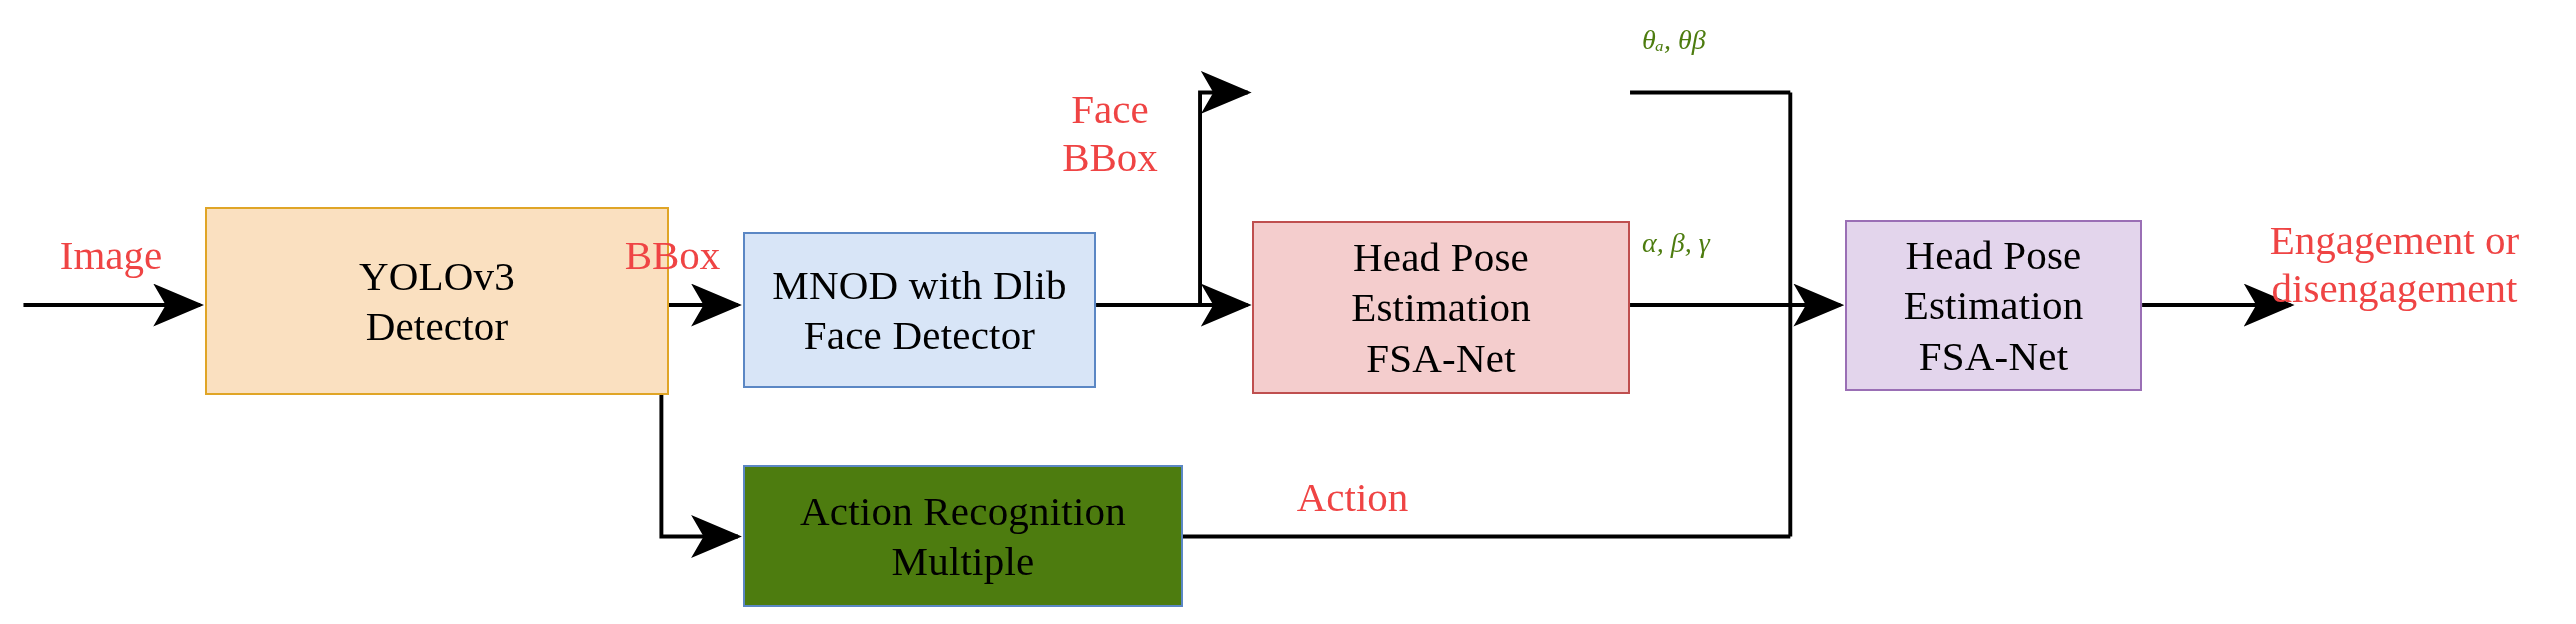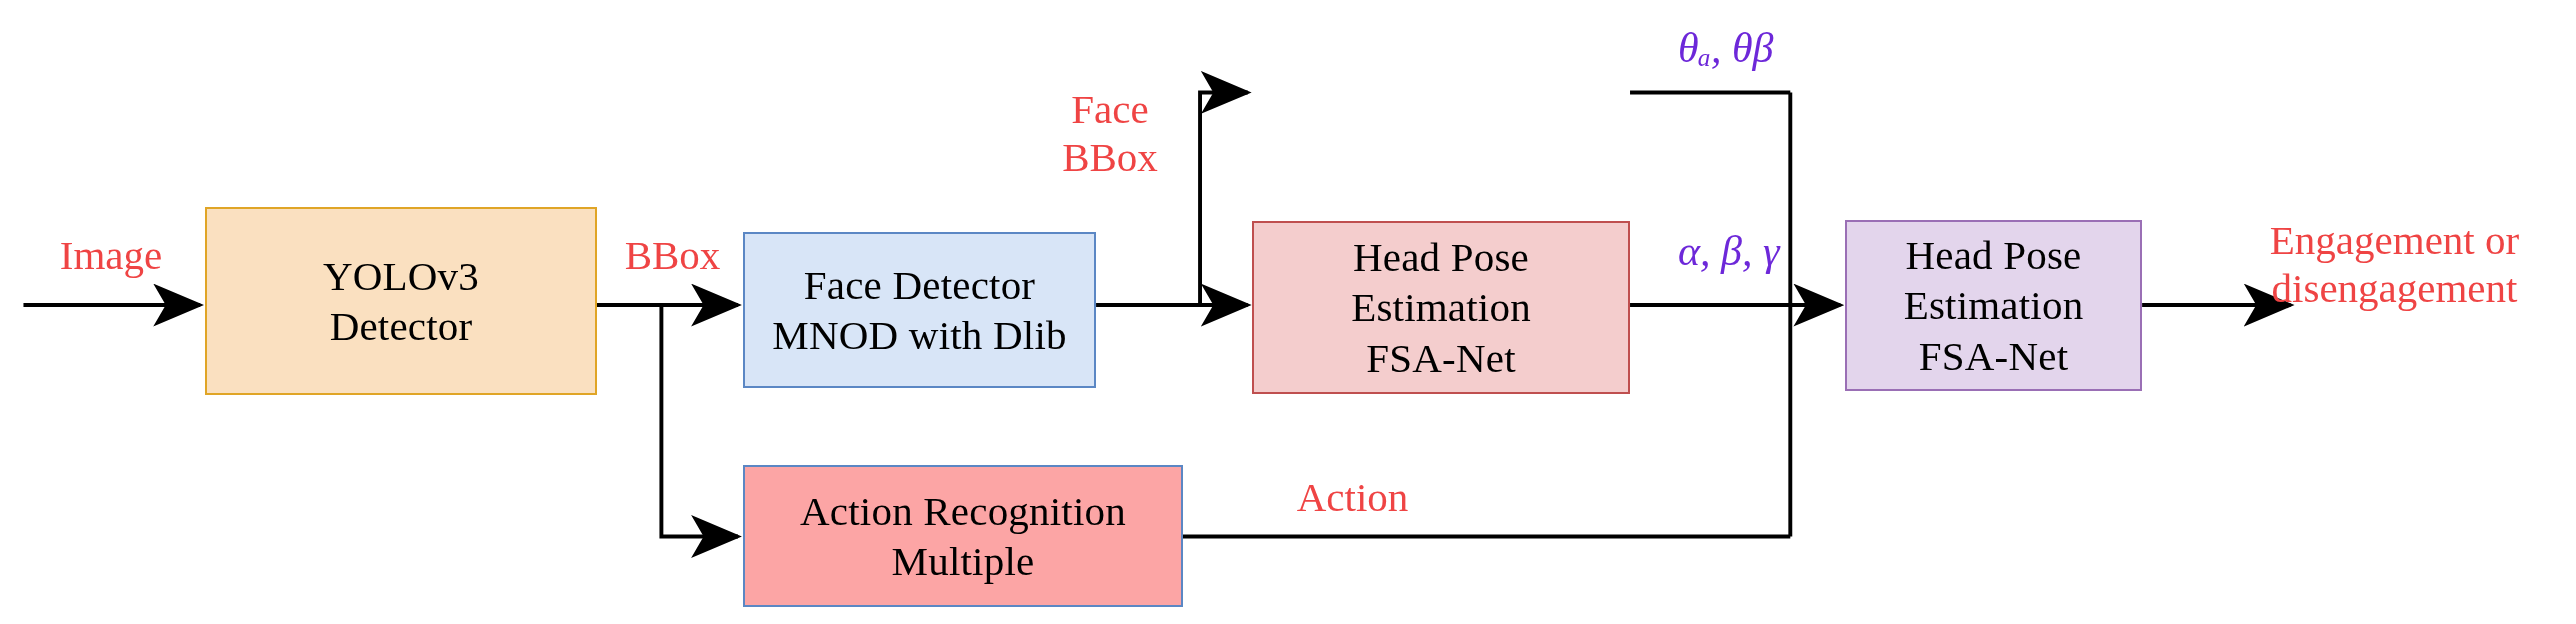--- a/index.html
+++ b/index.html
@@ -38,12 +38,11 @@
   .edge-label .ln{display:block;}
   .greek{
     position:absolute;
-    color:#6d28d9;
+    color:#4d7c0f;
     font-family:"Liberation Serif","DejaVu Serif",serif;
     font-style:italic;
-    font-size:42px;
+    font-size:28px;
     white-space:nowrap;
-    margin-left:36px;
   }
 </style>
 </head>

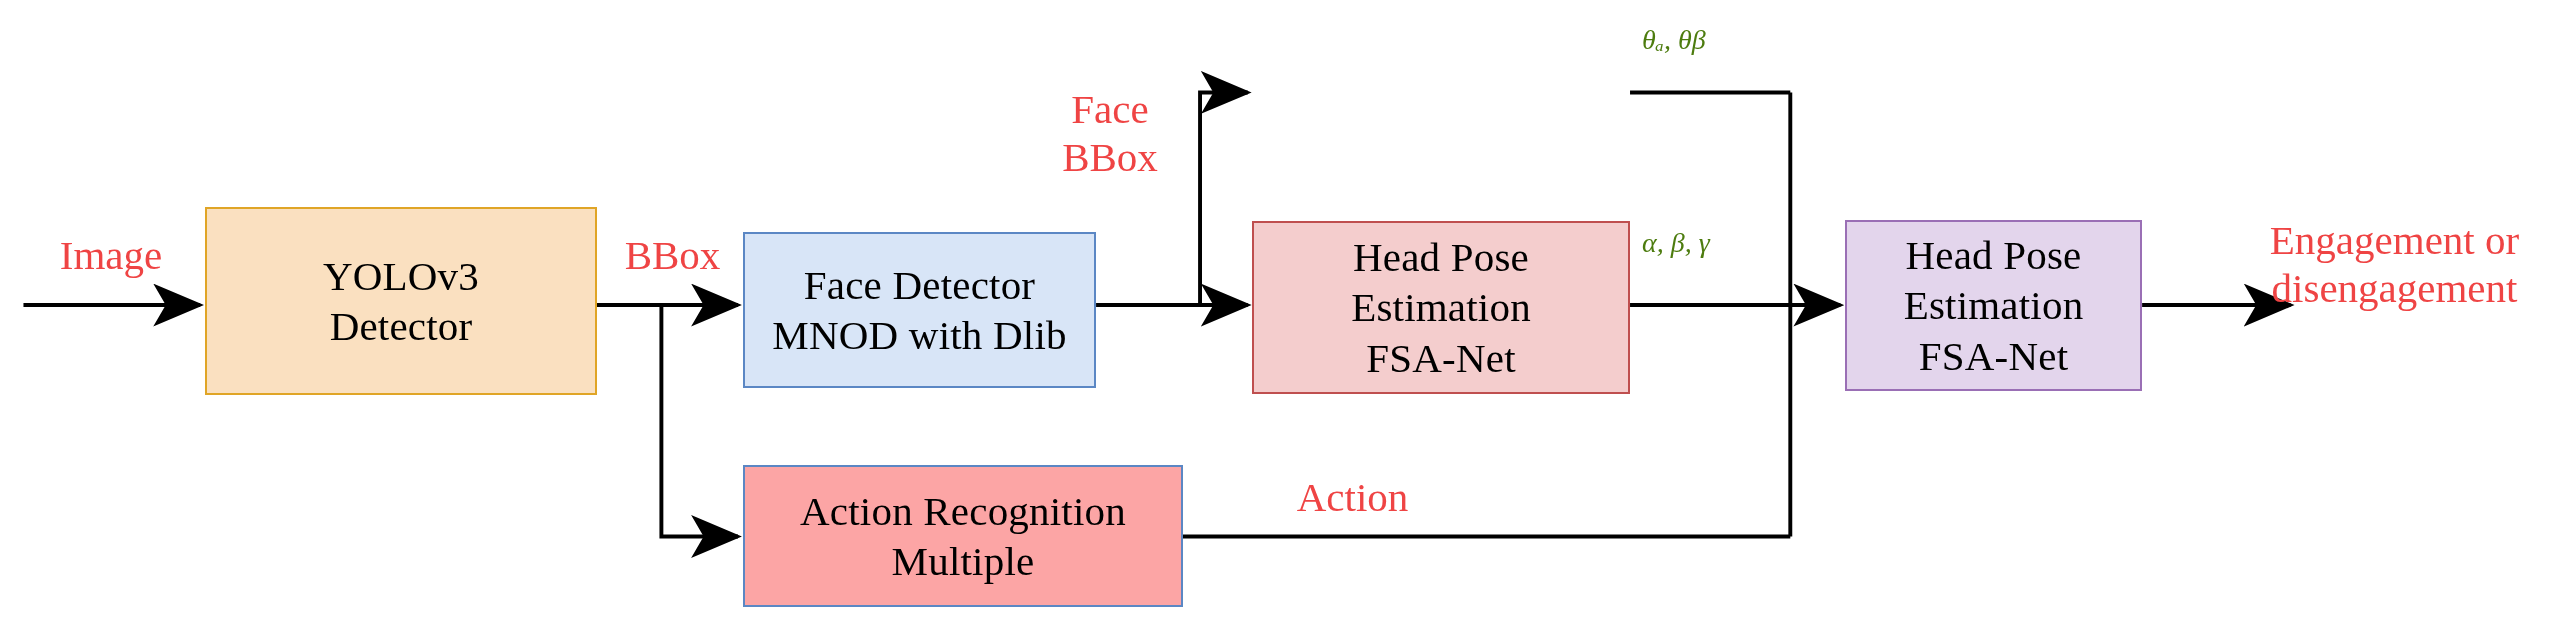--- a/index.html
+++ b/index.html
@@ -80,7 +80,7 @@
     <path d="M 2740 390 L 2930 390" stroke="#000000" stroke-width="5" fill="none" marker-end="url(#arrow)"></path>
   </svg>
 
-  <div class="node" id="n-yolov3" style="left: 205px; top: 207px; width: 392px; height: 188px; background: rgb(250, 224, 192); border: 2.3px solid rgb(224, 165, 38); justify-content: center;">
+  <div class="node" id="n-yolov3" style="left: 205px; top: 207px; width: 464px; height: 188px; background: rgb(250, 224, 192); border: 2.3px solid rgb(224, 165, 38); justify-content: center;">
     <span class="ln">YOLOv3</span>
     <span class="ln">Detector</span>
   </div>

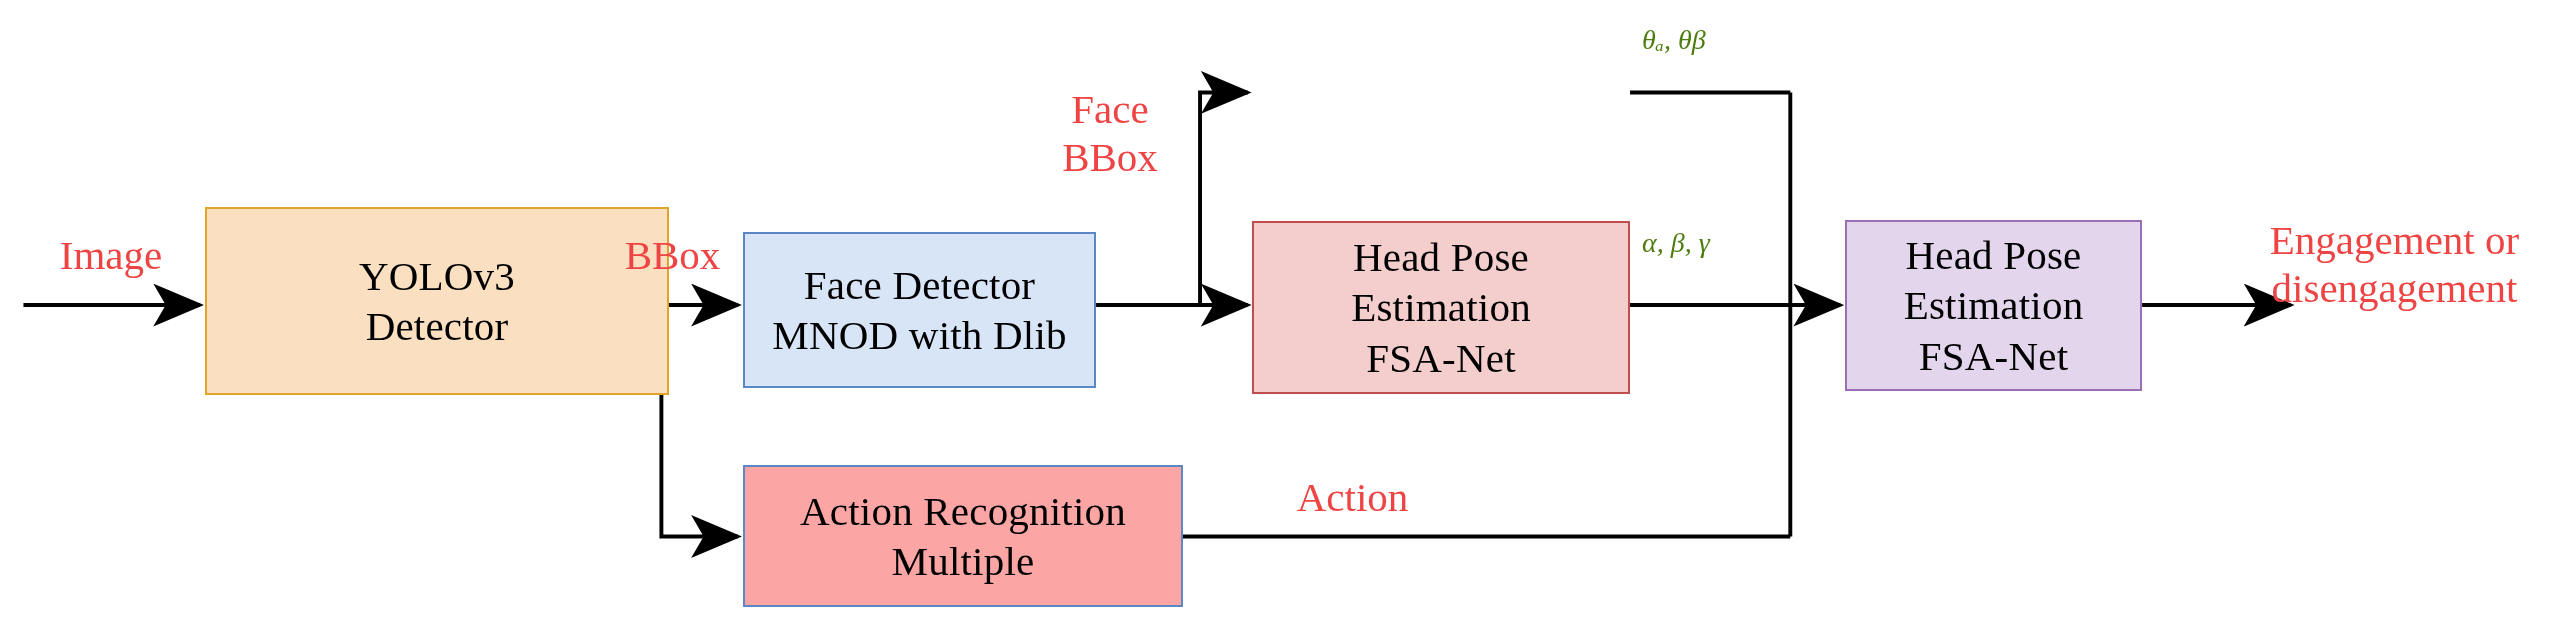--- a/index.html
+++ b/index.html
@@ -86,8 +86,8 @@
   </div>
 
   <div class="node" id="n-mnod" style="left: 743px; top: 232px; width: 353px; height: 156px; background: rgb(216, 229, 247); border: 2.3px solid rgb(91, 135, 196);">
+    <span class="ln">MNOD with Dlib</span>
     <span class="ln">Face Detector</span>
-    <span class="ln">MNOD with Dlib</span>
   </div>
 
 

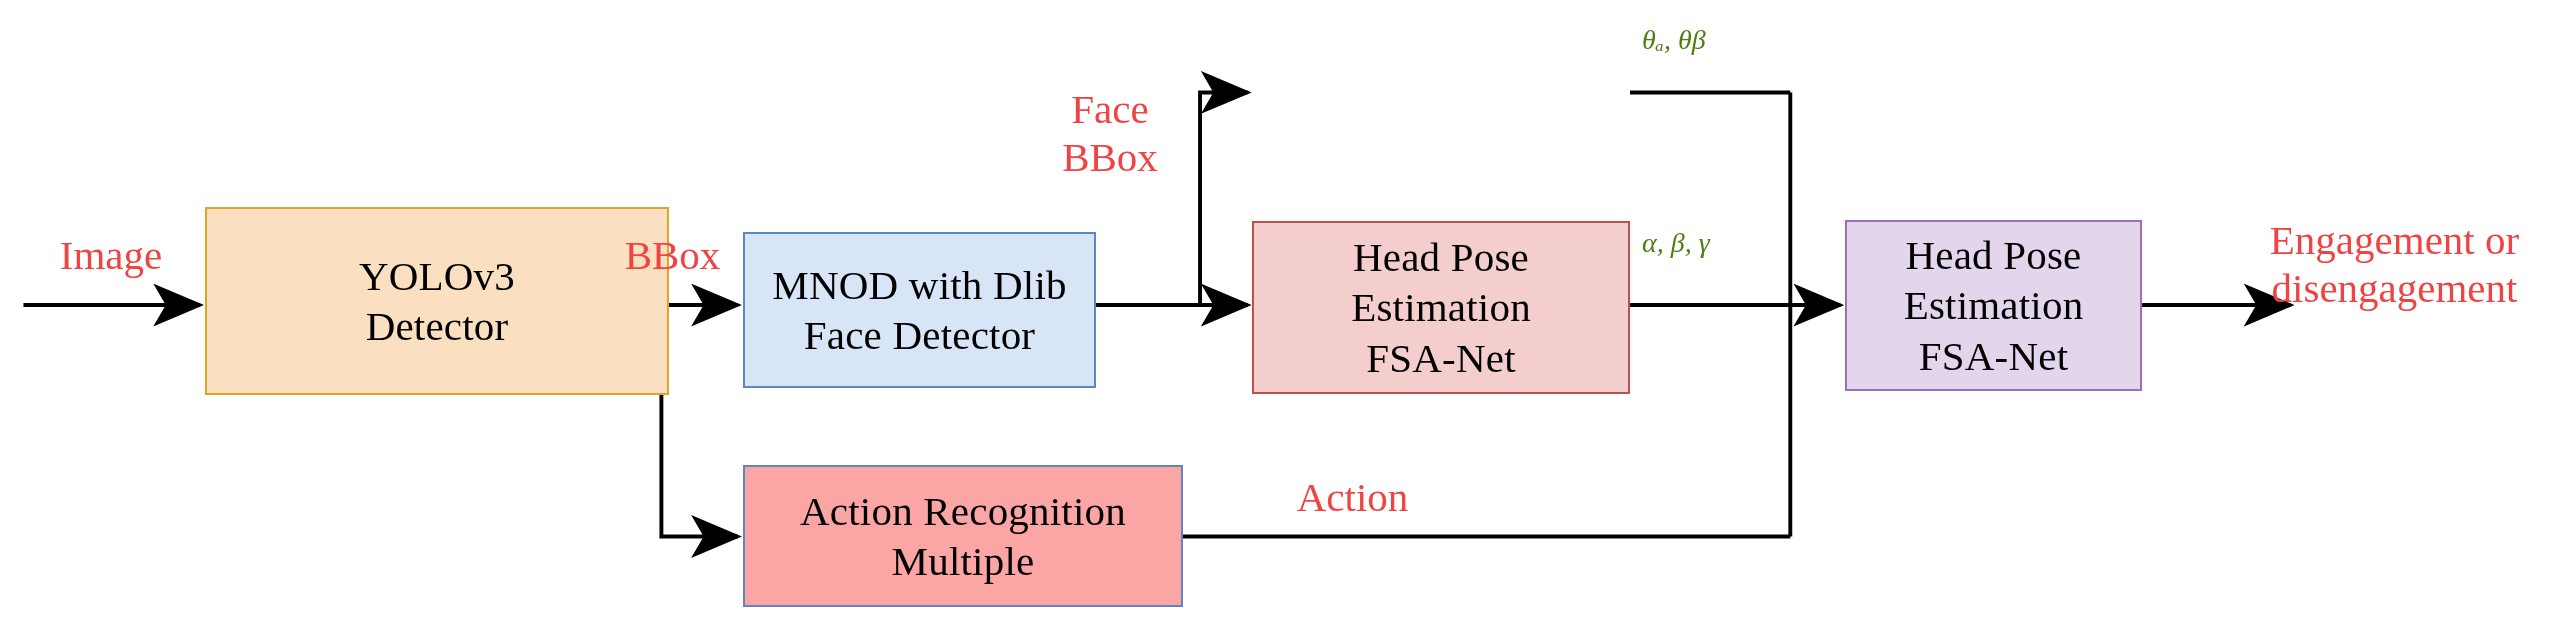--- a/index.html
+++ b/index.html
@@ -97,7 +97,7 @@
     <span class="ln">FSA-Net</span>
   </div>
 
-  <div class="node" id="n-action" style="left: 743px; top: 465px; width: 440px; height: 142px; background: #fca5a5; border: 2.3px solid rgb(91, 135, 196); font-family: Liberation Serif, serif;">
+  <div class="node" id="n-action" style="left: 743px; top: 465px; width: 440px; height: 142px; background: #4d7c0f; border: 2.3px solid rgb(91, 135, 196); font-family: Liberation Serif, serif;">
     <span class="ln">Action Recognition</span>
     <span class="ln">Multiple</span>
   </div>

